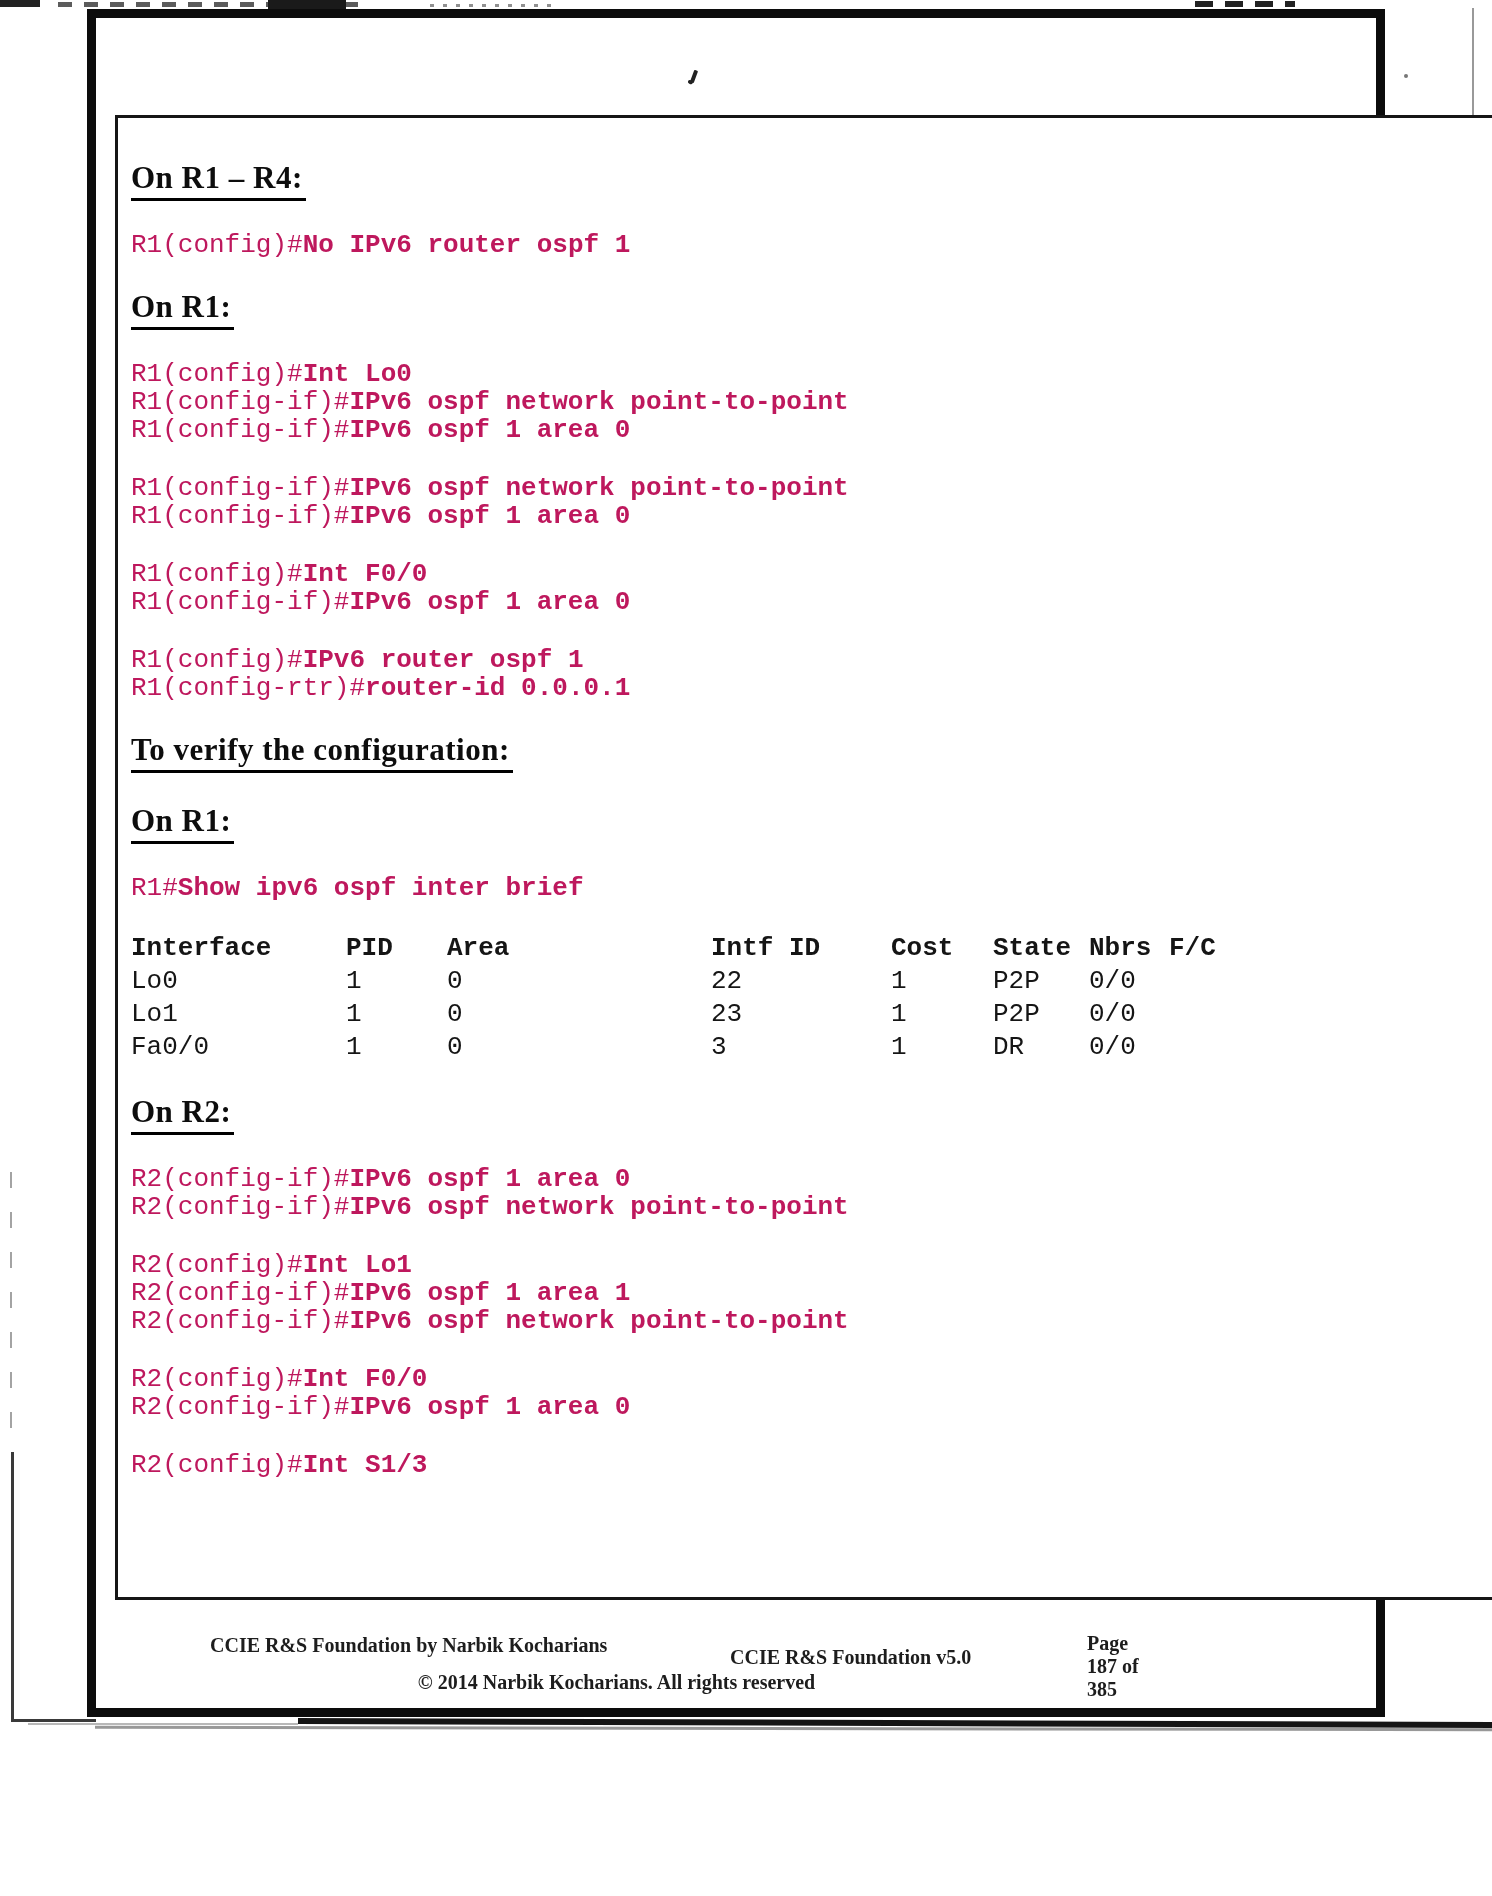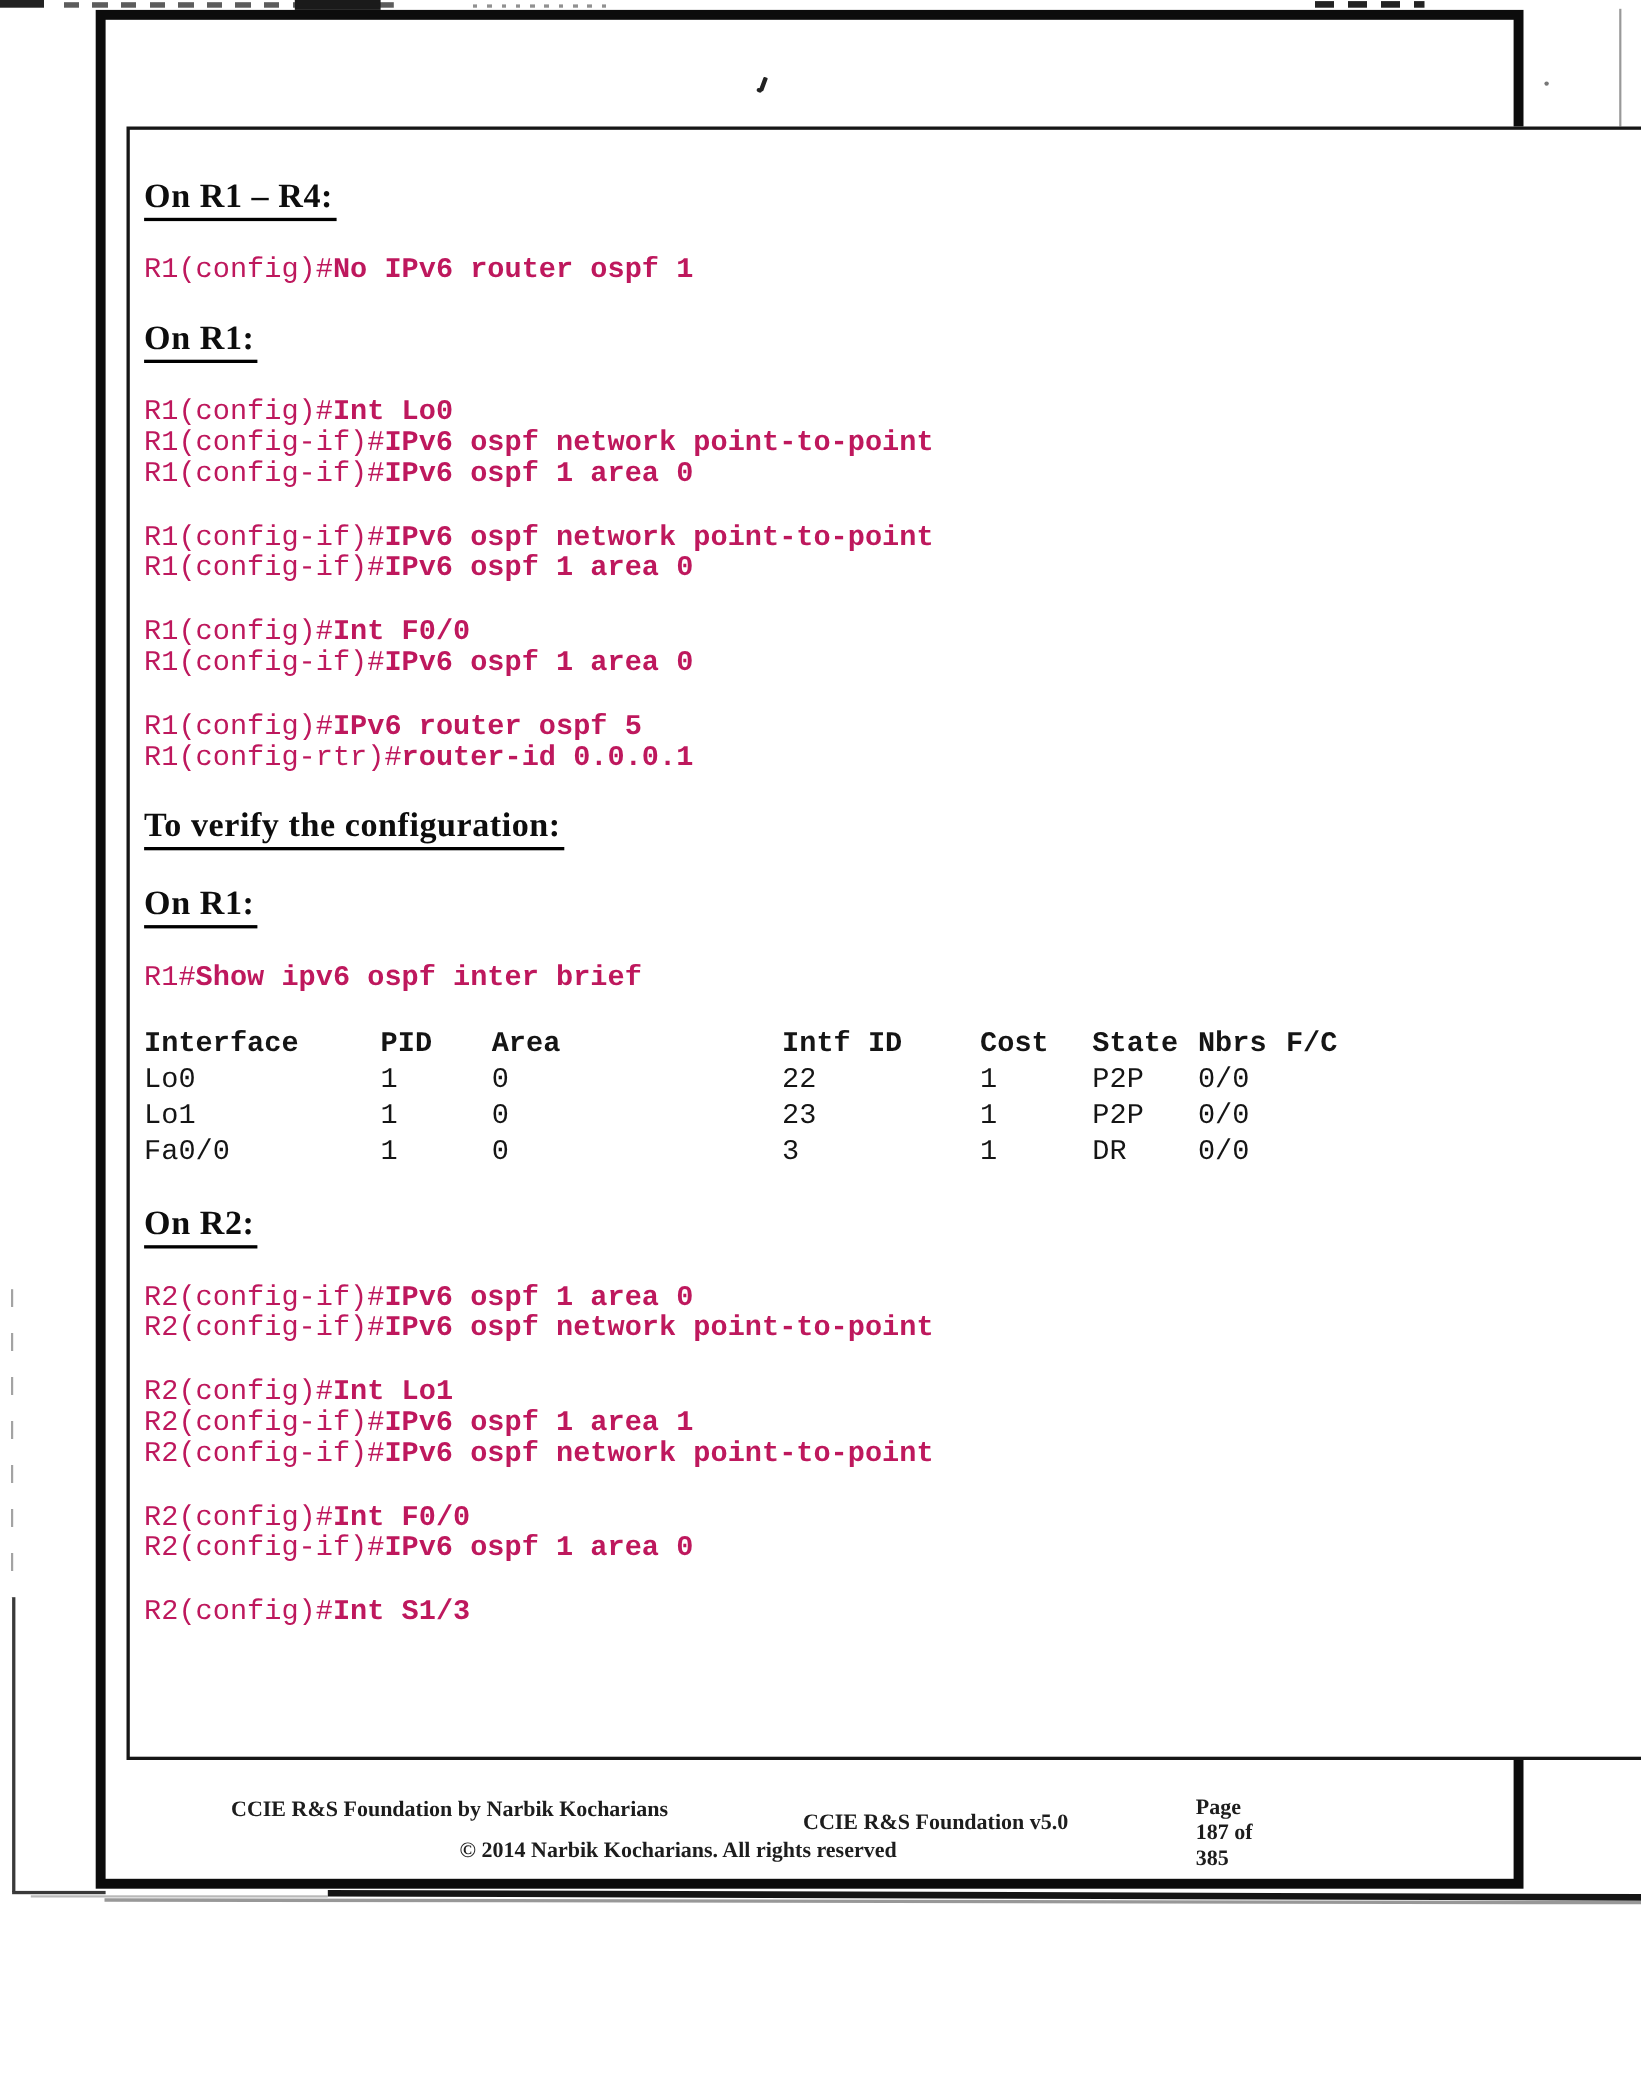--- a/index.html
+++ b/index.html
@@ -118,7 +118,7 @@
           <div class="codeline"><span class="prompt">R1(config-if)#</span><span class="cmd">IPv6 ospf 1 area 0</span></div>
         </div>
         <div class="codeblock">
-          <div class="codeline"><span class="prompt">R1(config)#</span><span class="cmd">IPv6 router ospf 5</span></div>
+          <div class="codeline"><span class="prompt">R1(config)#</span><span class="cmd">IPv6 router ospf 1</span></div>
           <div class="codeline"><span class="prompt">R1(config-rtr)#</span><span class="cmd">router-id 0.0.0.1</span></div>
         </div>
         <div class="heading"><span>To verify the configuration:</span></div>

